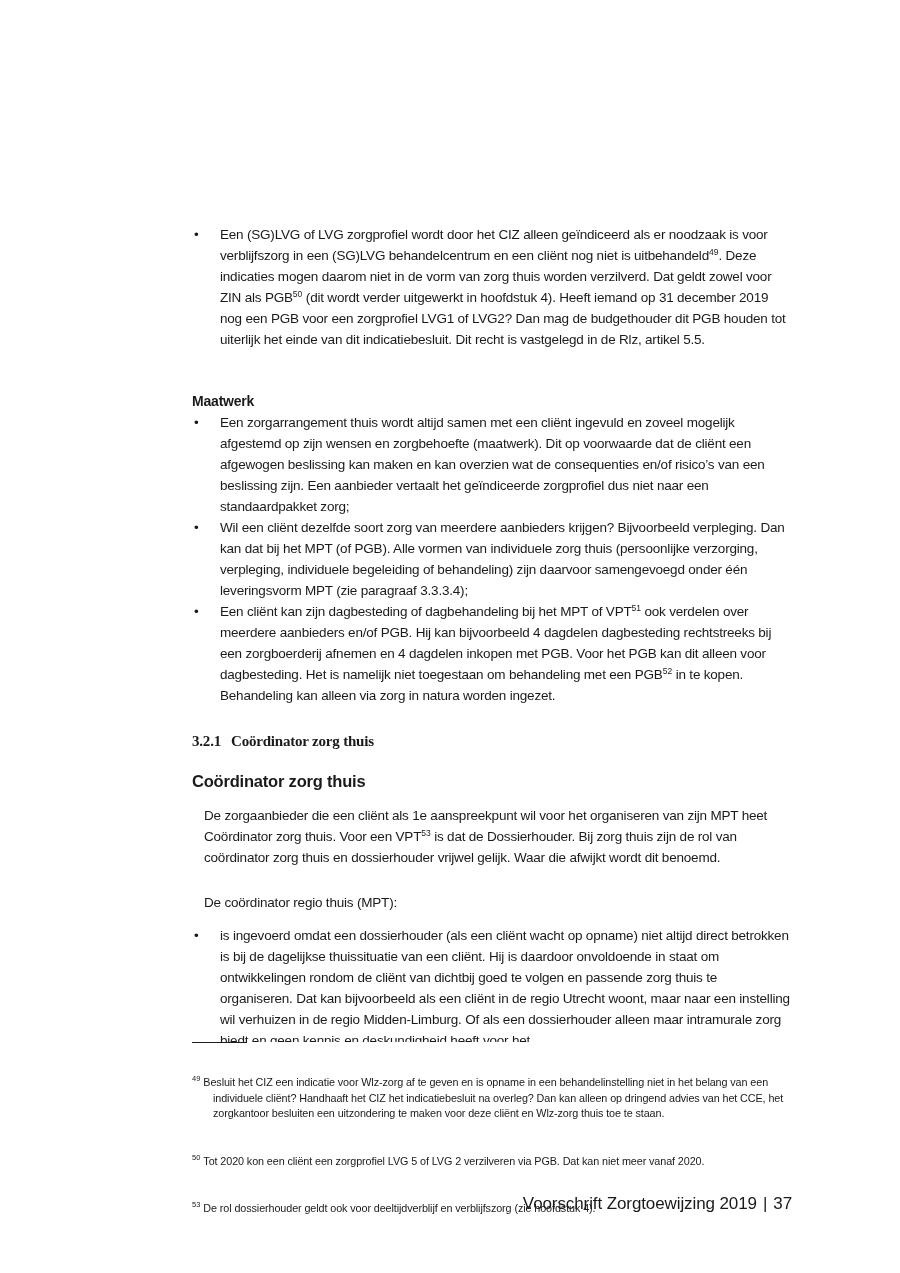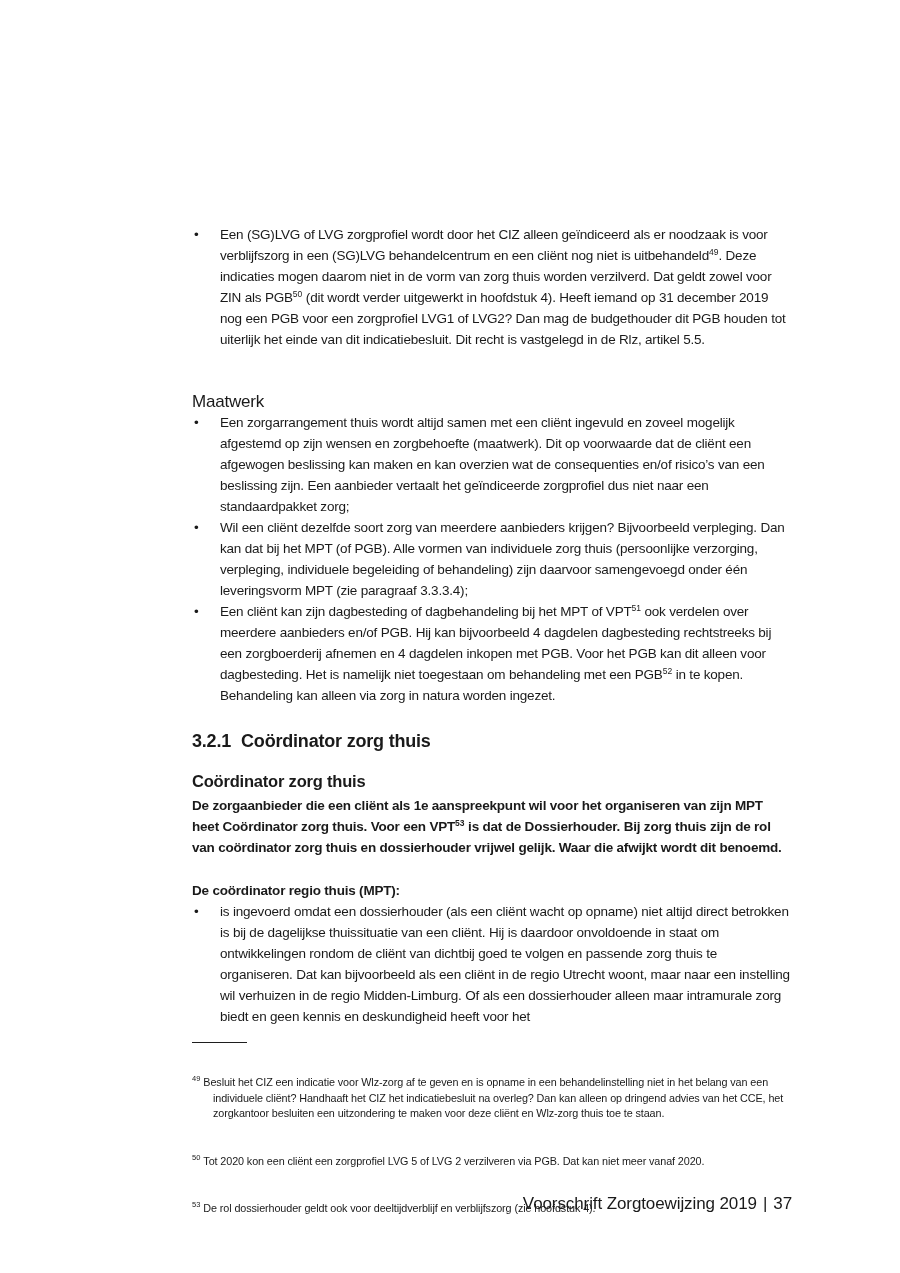--- a/index.html
+++ b/index.html
@@ -28,7 +28,7 @@
     left: 2px;
     top: 0;
   }
-  .hsub { font-size: 17px; line-height: 21px; letter-spacing: -0.2px; font-weight: normal; margin: 0; }
+  .hsub { font-size: 14px; line-height: 21px; letter-spacing: -0.2px; font-weight: bold; margin: 0; }
   .hnum {
     font-size: 18px; line-height: 21px; font-weight: bold;
     letter-spacing: -0.2px; margin: 0;

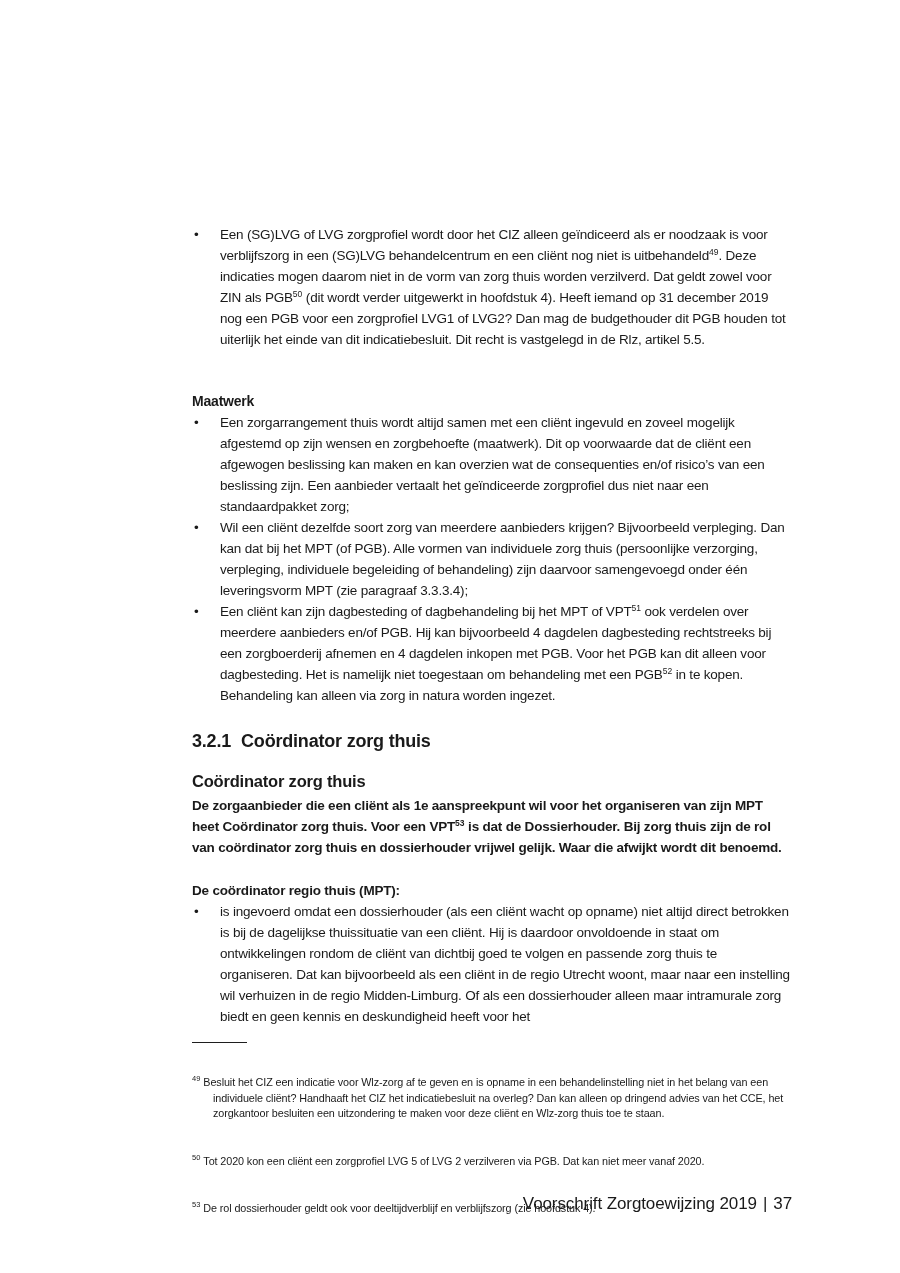--- a/index.html
+++ b/index.html
@@ -30,8 +30,8 @@
   }
   .hsub { font-size: 14px; line-height: 21px; letter-spacing: -0.2px; font-weight: bold; margin: 0; }
   .hnum {
-    font-size: 18px; line-height: 21px; font-weight: bold;
-    letter-spacing: -0.2px; margin: 0;
+    font-size: 15px; line-height: 21px; font-weight: bold;
+    letter-spacing: -0.2px; margin: 0; font-family: Liberation Serif, serif;
   }
   .hnum .num { margin-right: 10px; }
   .hbig {

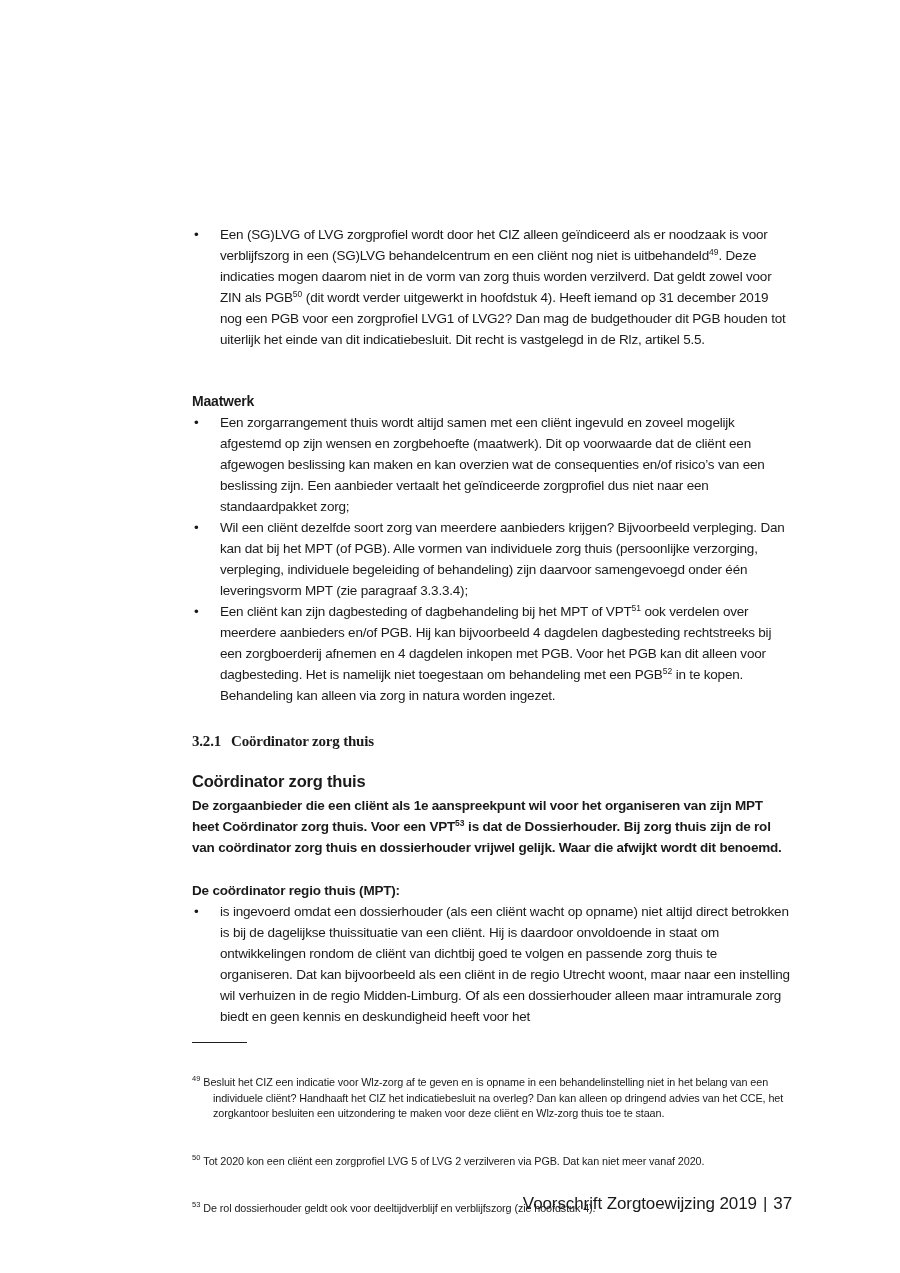--- a/index.html
+++ b/index.html
@@ -38,7 +38,7 @@
     font-size: 16.5px; line-height: 23px; font-weight: bold;
     letter-spacing: -0.2px; margin: 0 0 2px 0;
   }
-  p { margin: 0; font-weight: bold; }
+  p { margin: 12px; }
   .footnotes {
     position: absolute; left: 192px; top: 1042px; width: 605px;
     font-size: 10.8px; line-height: 15.5px; letter-spacing: -0.1px;

